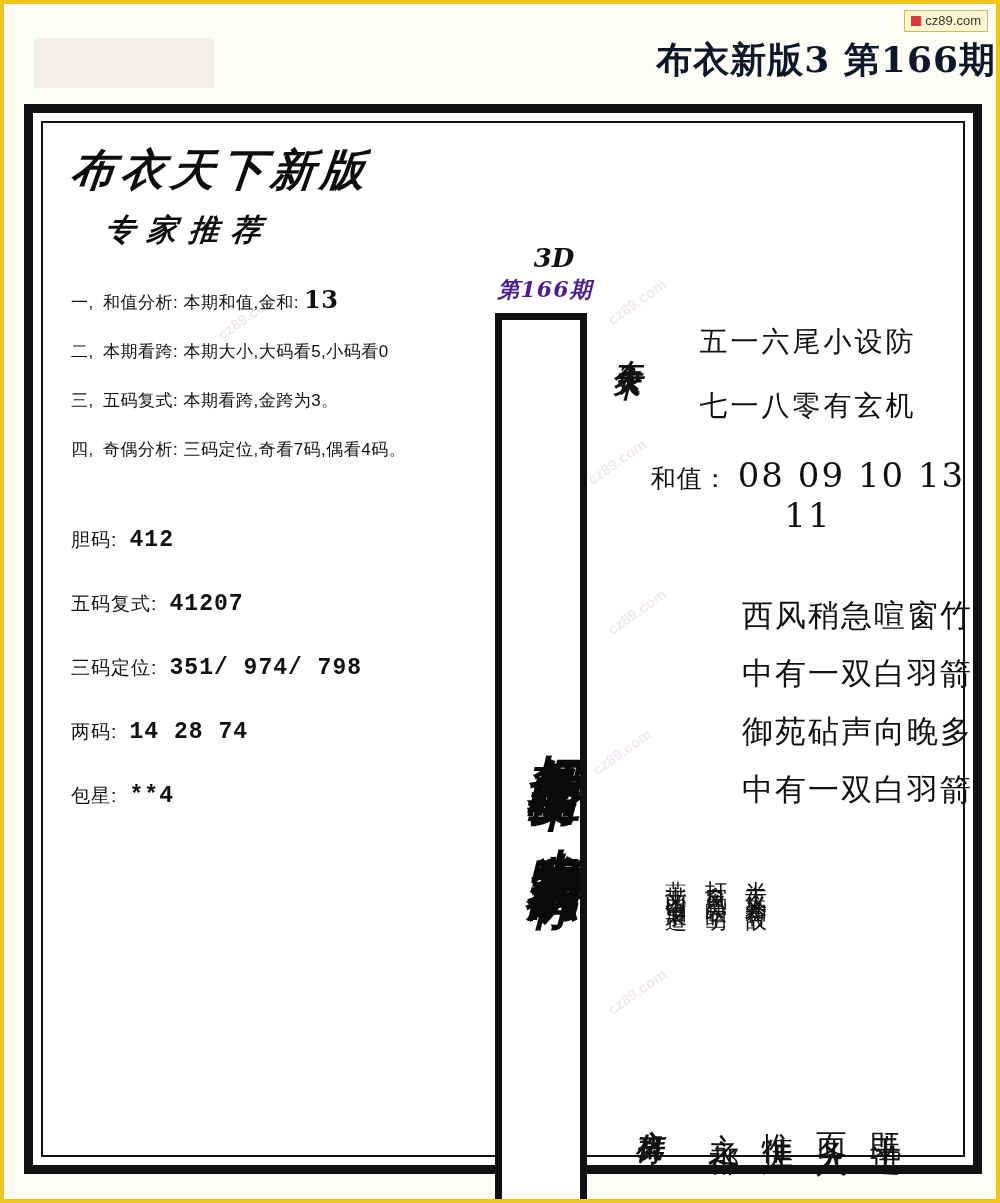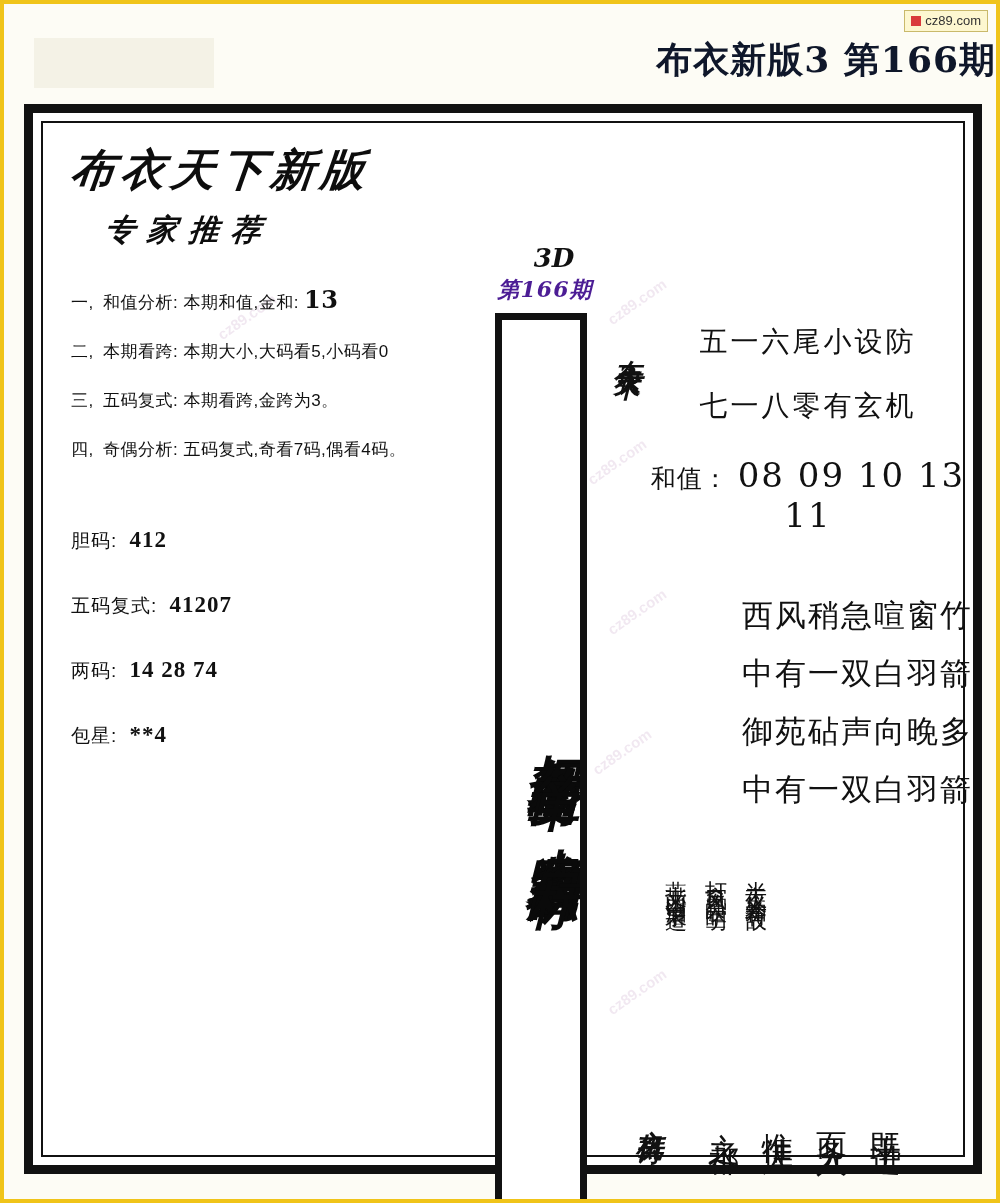--- a/index.html
+++ b/index.html
@@ -348,7 +348,7 @@
           <div class="analysis-row">
             <span class="idx">四,</span>
             <span>奇偶分析:</span>
-            <span>五码复式,奇看7码,偶看4码。</span>
+            <span>三码定位,奇看7码,偶看4码。</span>
           </div>
         </div>
 

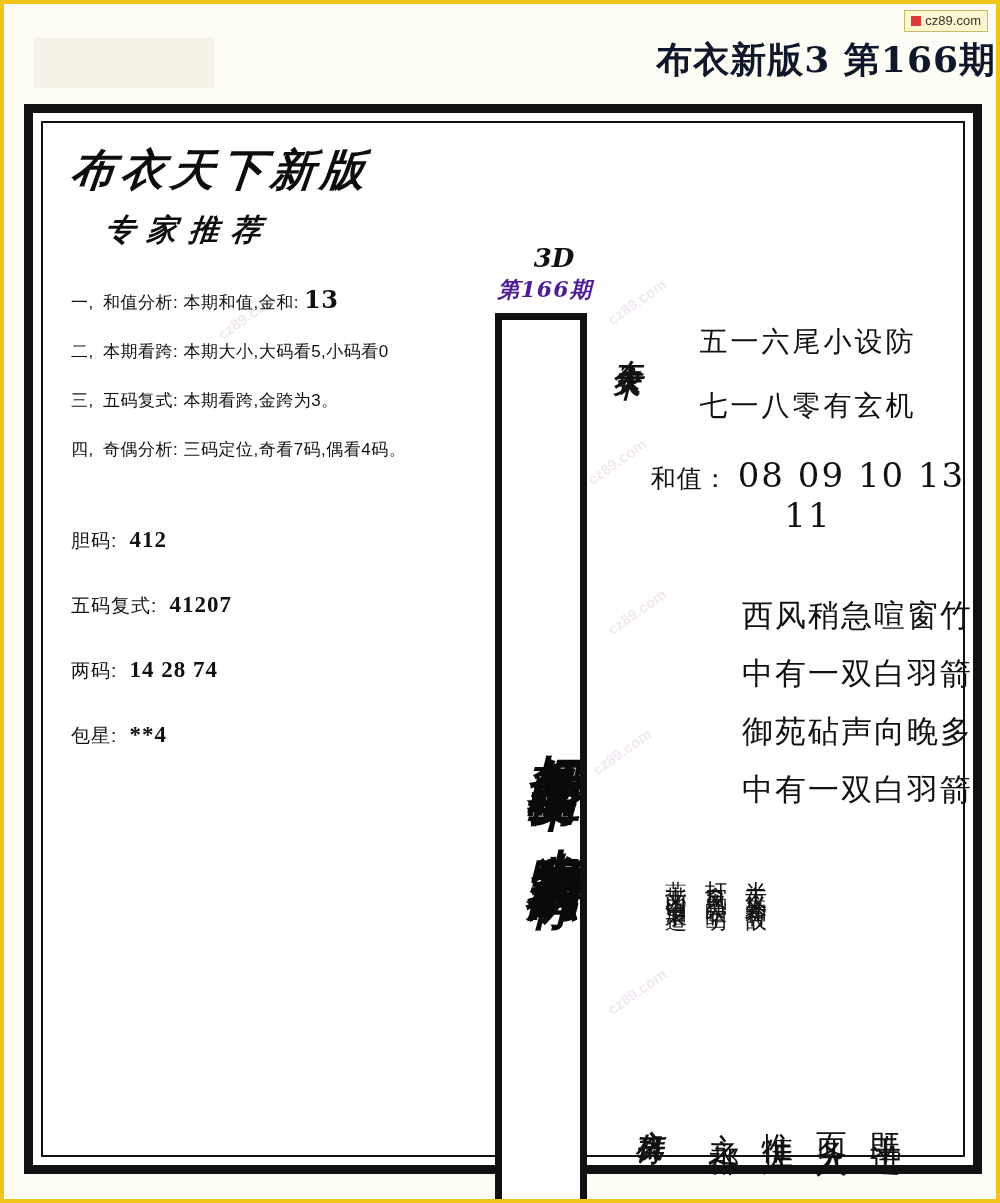--- a/index.html
+++ b/index.html
@@ -143,7 +143,7 @@
     letter-spacing: 1px;
   }
   .pick-row .val {
-    font-family: Liberation Serif, serif;
+    font-family: Liberation Mono, monospace;
     font-weight: bold;
     font-size: 23px;
     margin-left: 6px;

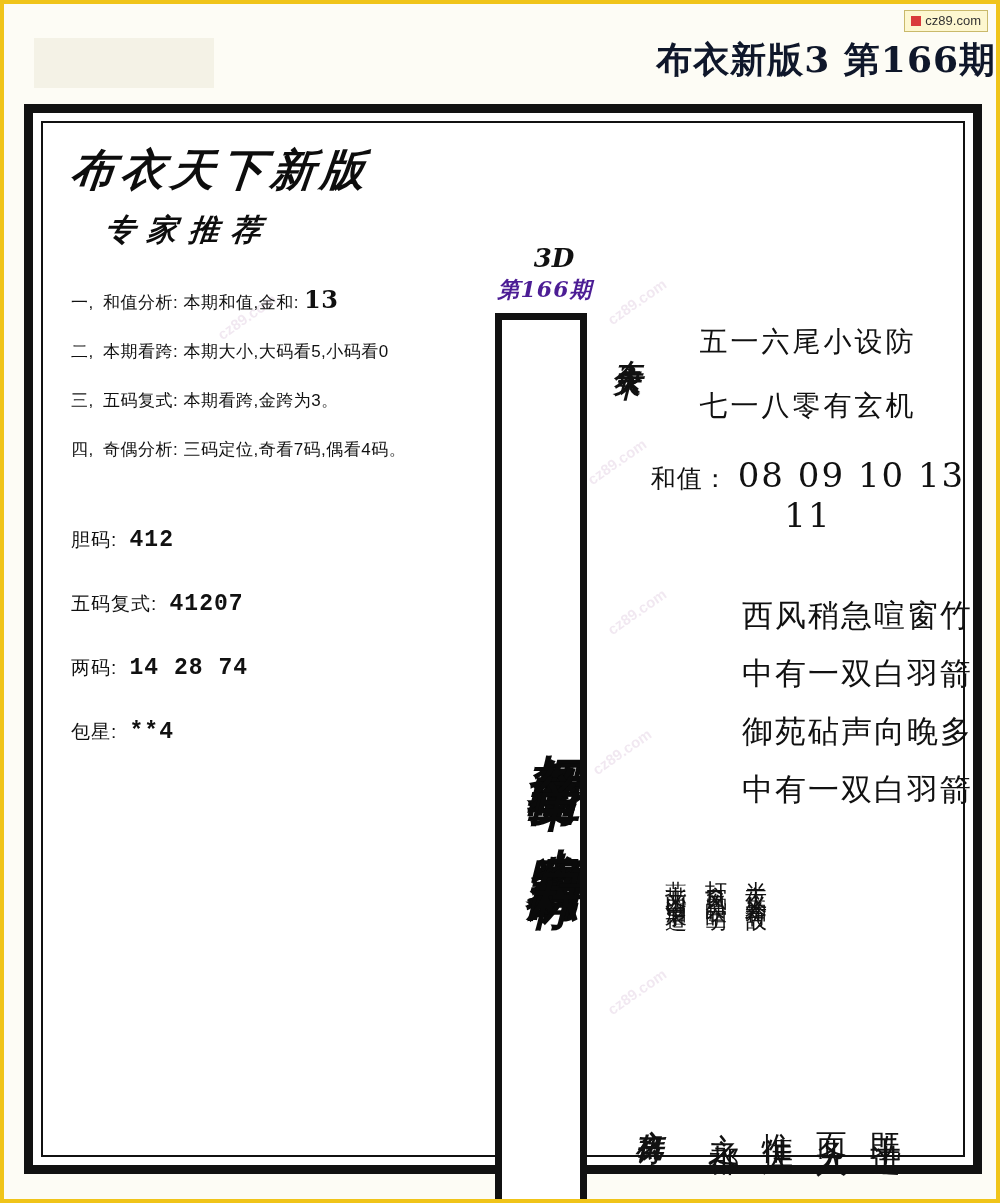--- a/index.html
+++ b/index.html
@@ -362,6 +362,10 @@
             <span class="val">41207</span>
           </div>
           <div class="pick-row">
+            <span>三码定位:</span>
+            <span class="val">351/ 974/ 798</span>
+          </div>
+          <div class="pick-row">
             <span>两码:</span>
             <span class="val">14 28 74</span>
           </div>

